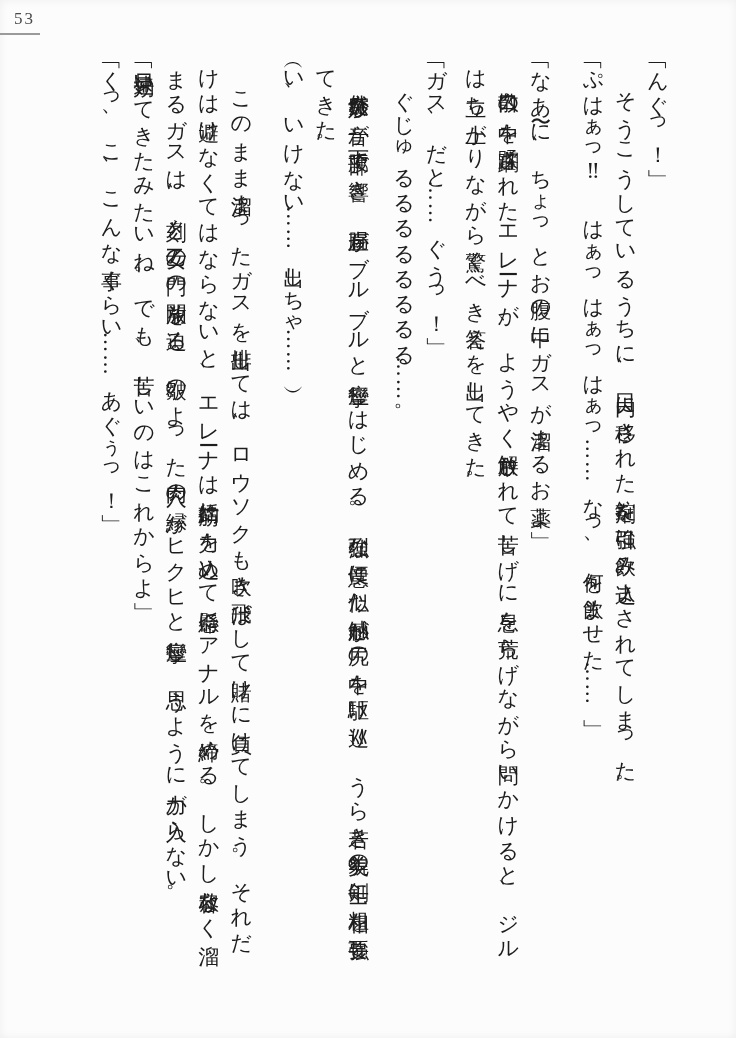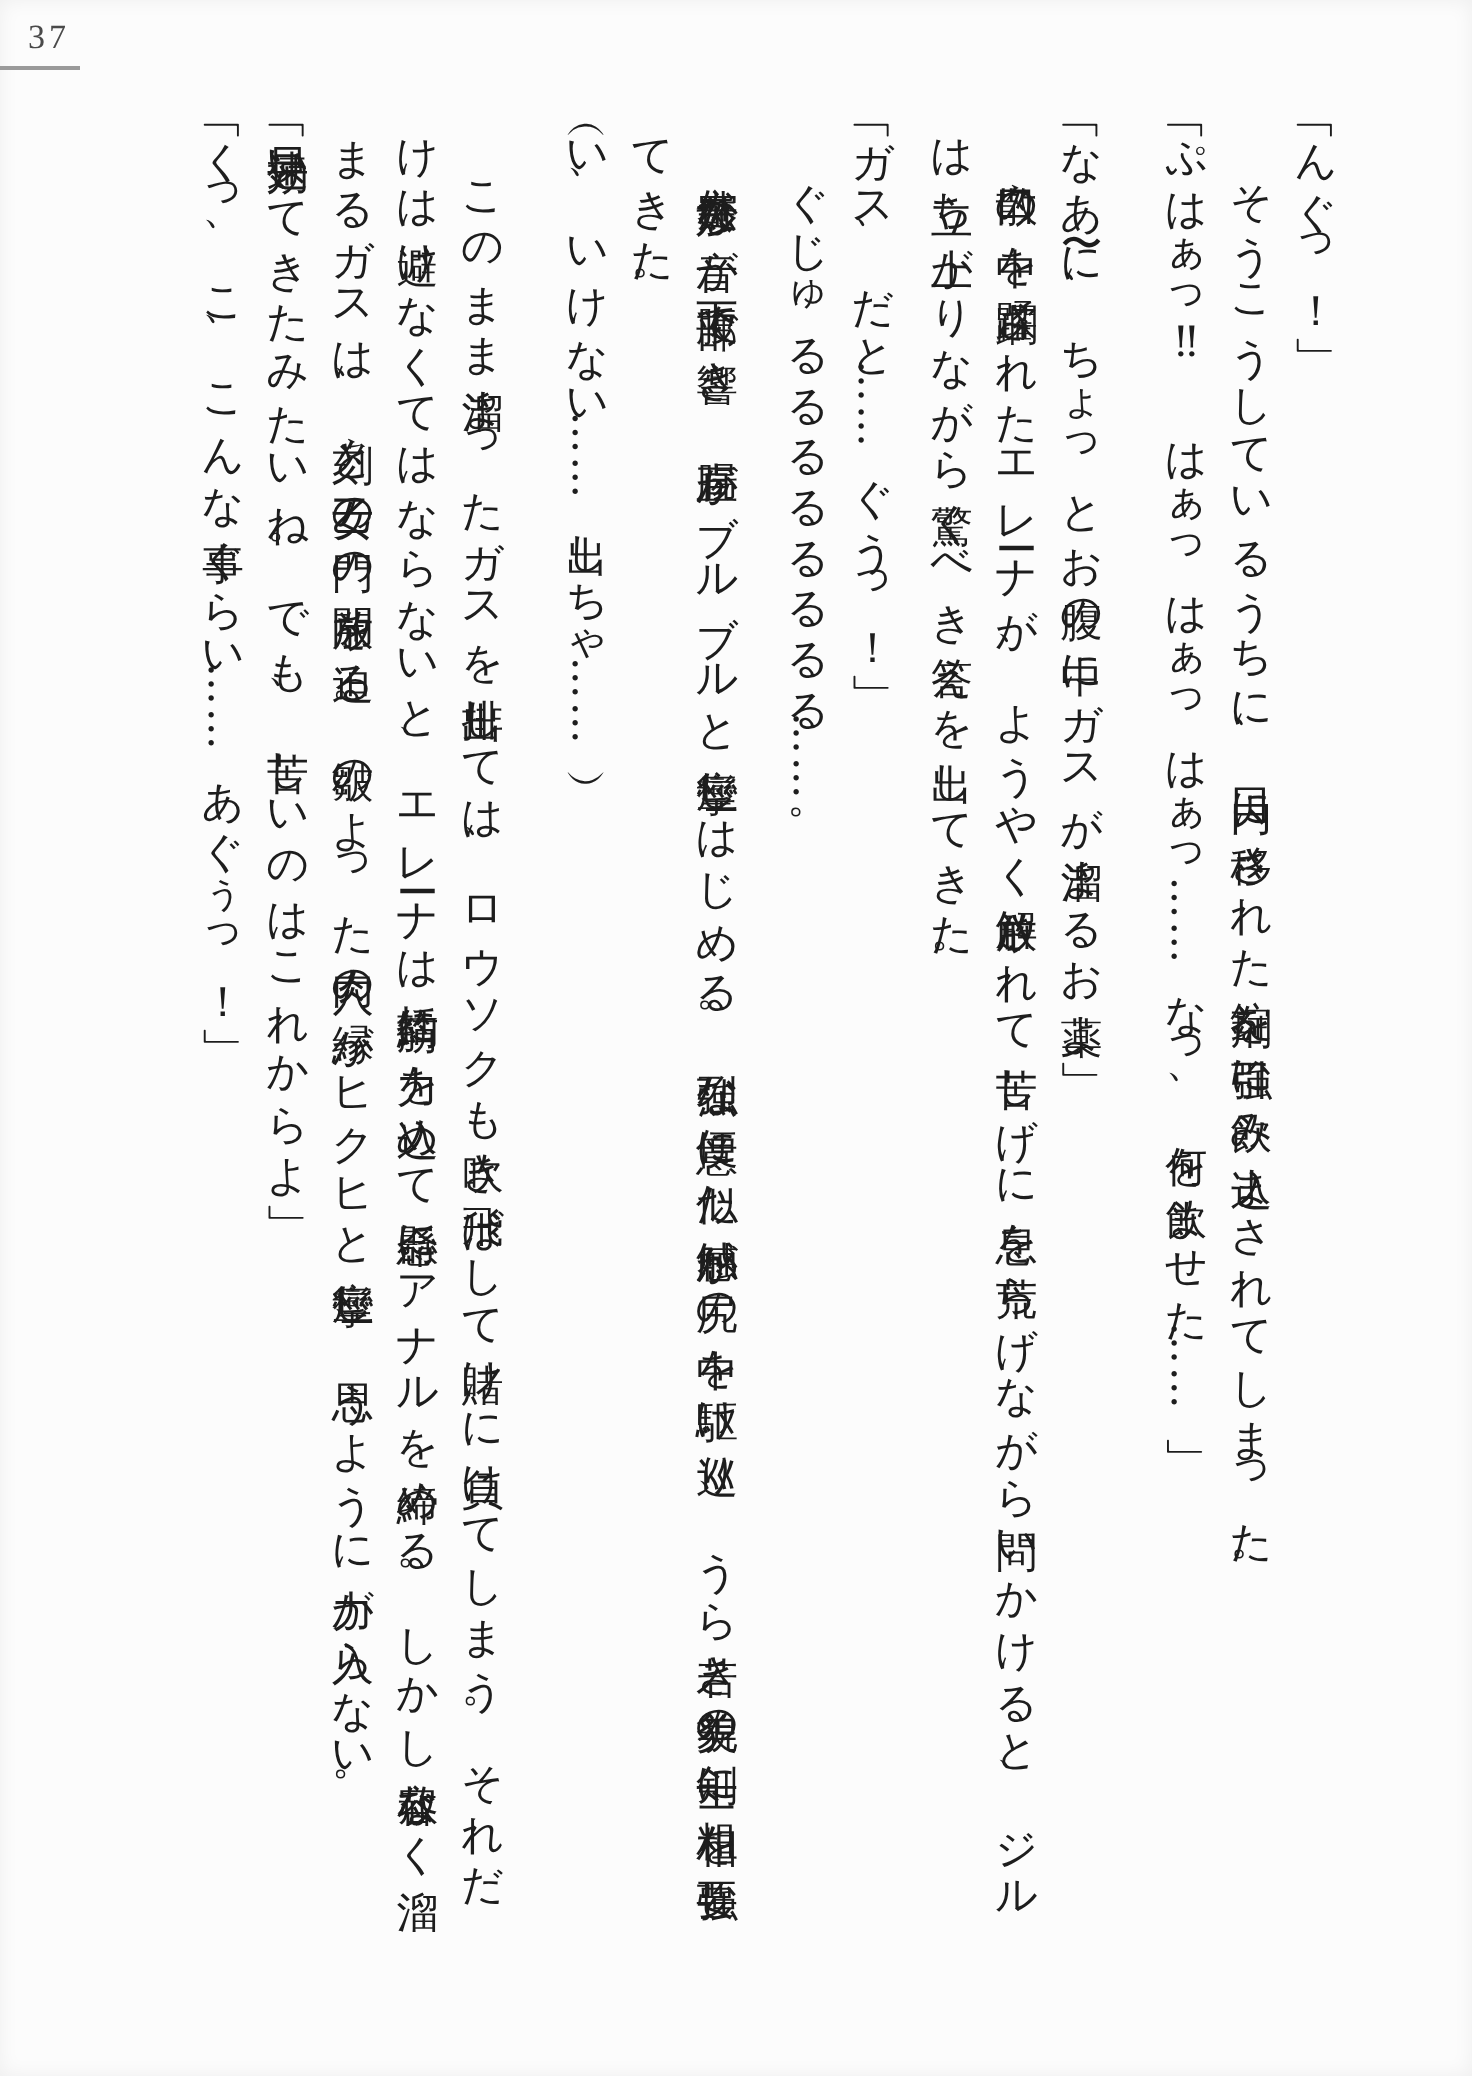--- a/index.html
+++ b/index.html
@@ -59,7 +59,7 @@
 
 <div class="page">
 
-  <div class="folio">37</div>
+  <div class="folio">53</div>
 
   <div class="folio-rule"></div>
 

